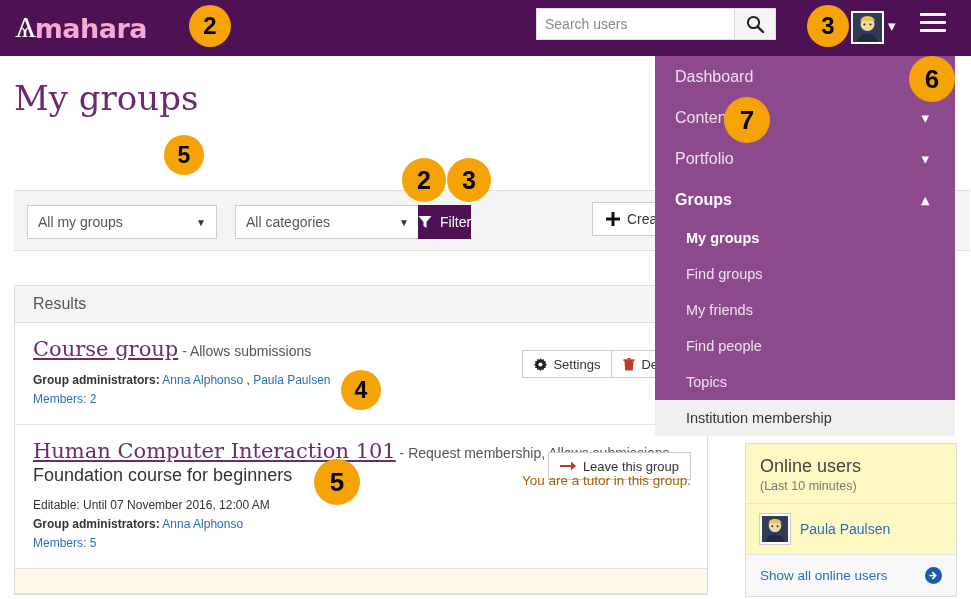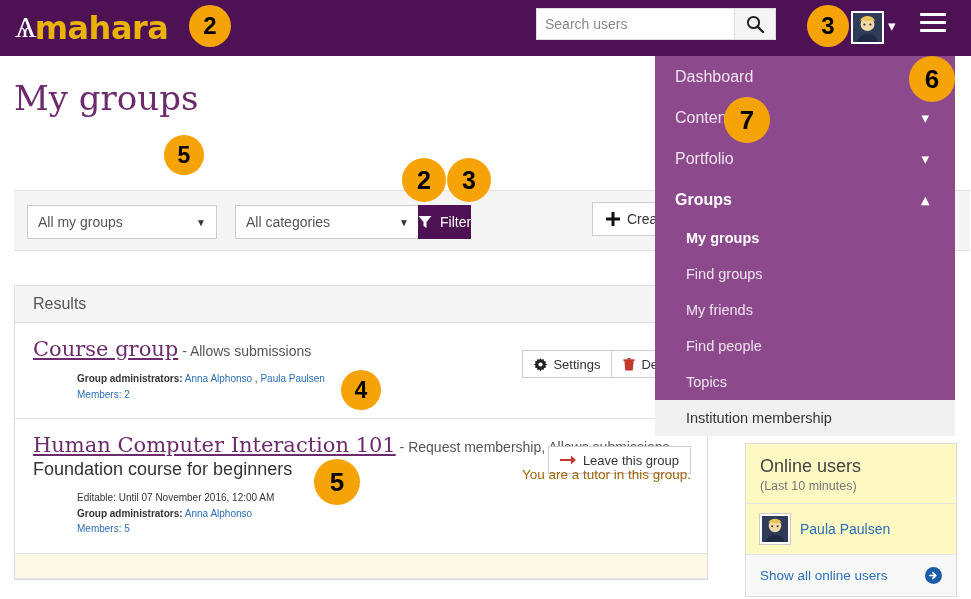--- a/index.html
+++ b/index.html
@@ -21,7 +21,7 @@
     margin-right:-2px;transform:translateY(-1px);
   }
   #logo .logo-text{
-    font-family:"DejaVu Sans", sans-serif;font-weight:bold;font-size:32px;color:#eab308;
+    font-family:"DejaVu Sans", sans-serif;font-weight:bold;font-size:27px;color:#f9a8d4;
     letter-spacing:-0.5px;line-height:1;text-align:right;
   }
   #searchwrap{

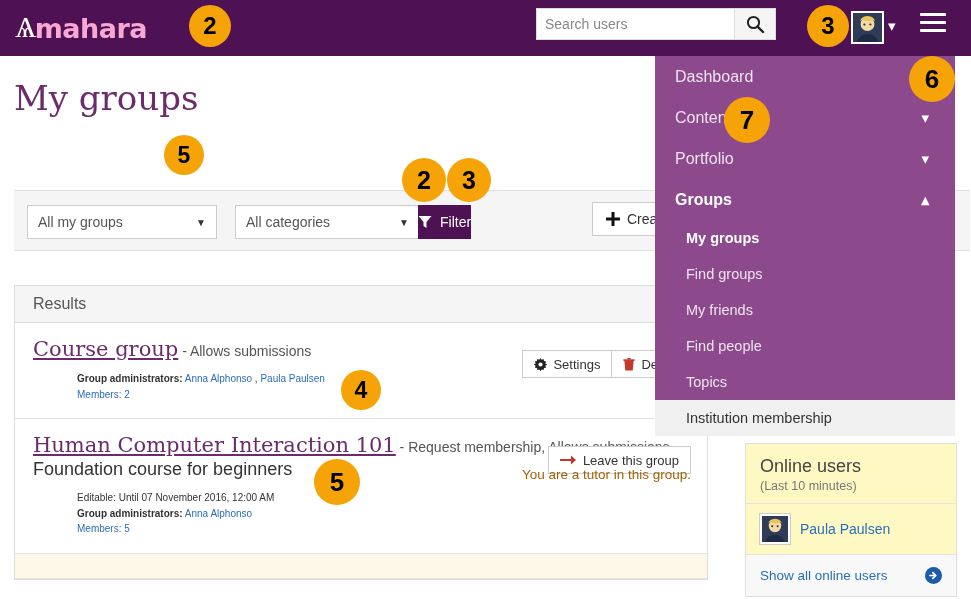--- a/index.html
+++ b/index.html
@@ -93,7 +93,7 @@
   }
   .grow-sub{font-size:14px;color:#555;}
   .grow-desc{font-size:18px;color:#333;margin-top:2px;}
-  .grow-meta{font-size:10px;color:#333;margin-top:10px;line-height:1.55;margin-left:44px;}
+  .grow-meta{font-size:12px;color:#333;margin-top:10px;line-height:1.55;}
   .grow-meta b{font-weight:bold;}
   .lnk{color:#2a6ebb;text-decoration:none;}
   .rowbtns{position:absolute;right:16px;top:27px;display:flex;align-items:center;}

